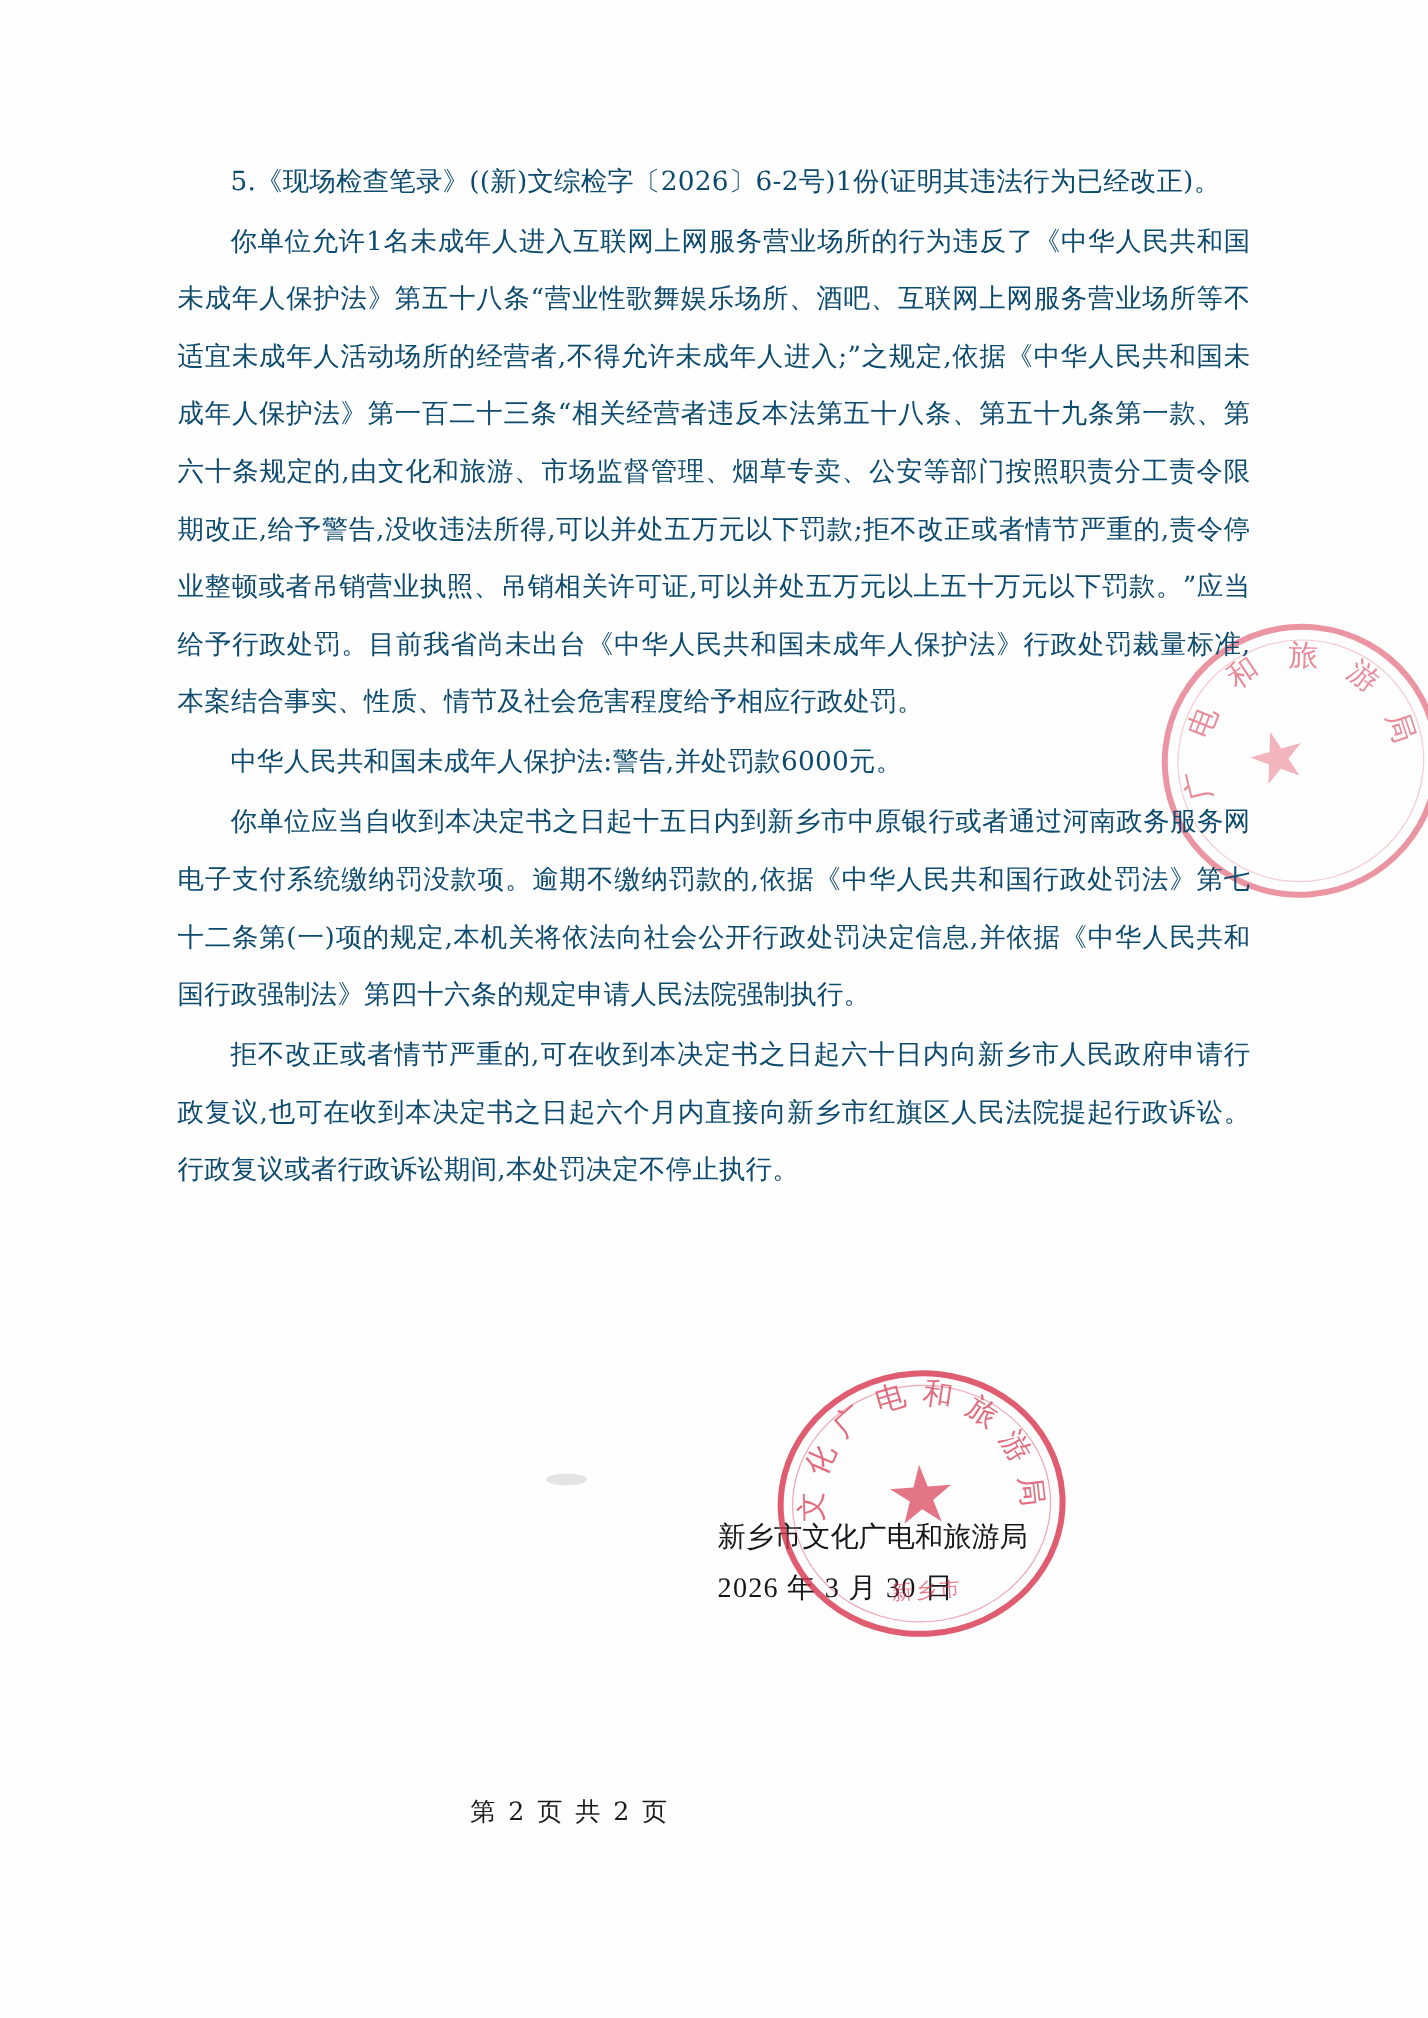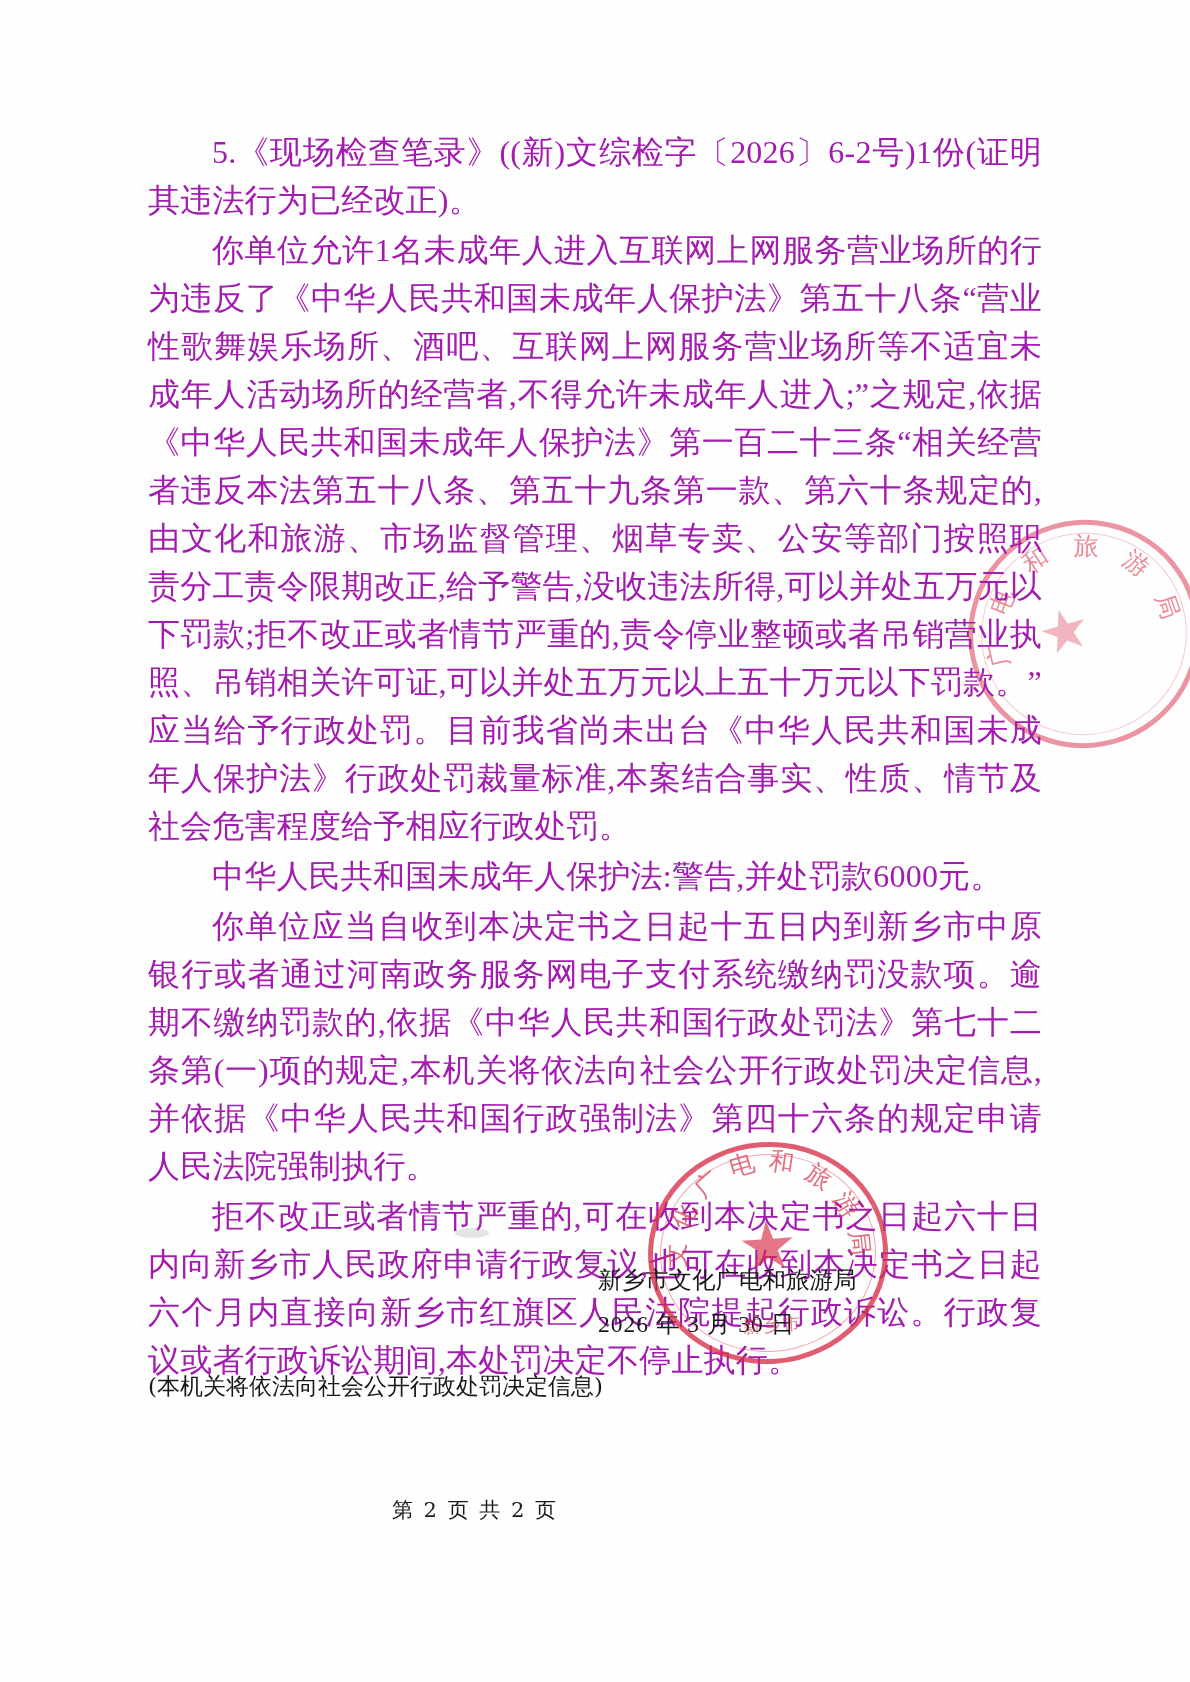--- a/index.html
+++ b/index.html
@@ -30,14 +30,13 @@
   }
   p.para {
     margin: 0 0 2px 0;
-    font-size: 32px;
+    font-size: 22px;
     line-height: 48px;
     text-align: justify;
     text-justify: inter-ideograph;
     letter-spacing: 0.2px;
     text-indent: 2em;
-    color: #a21caf;
-    font-family: Liberation Serif, serif;
+    color: #0c4a6e;
   }
   .footer-note {
     position: absolute;

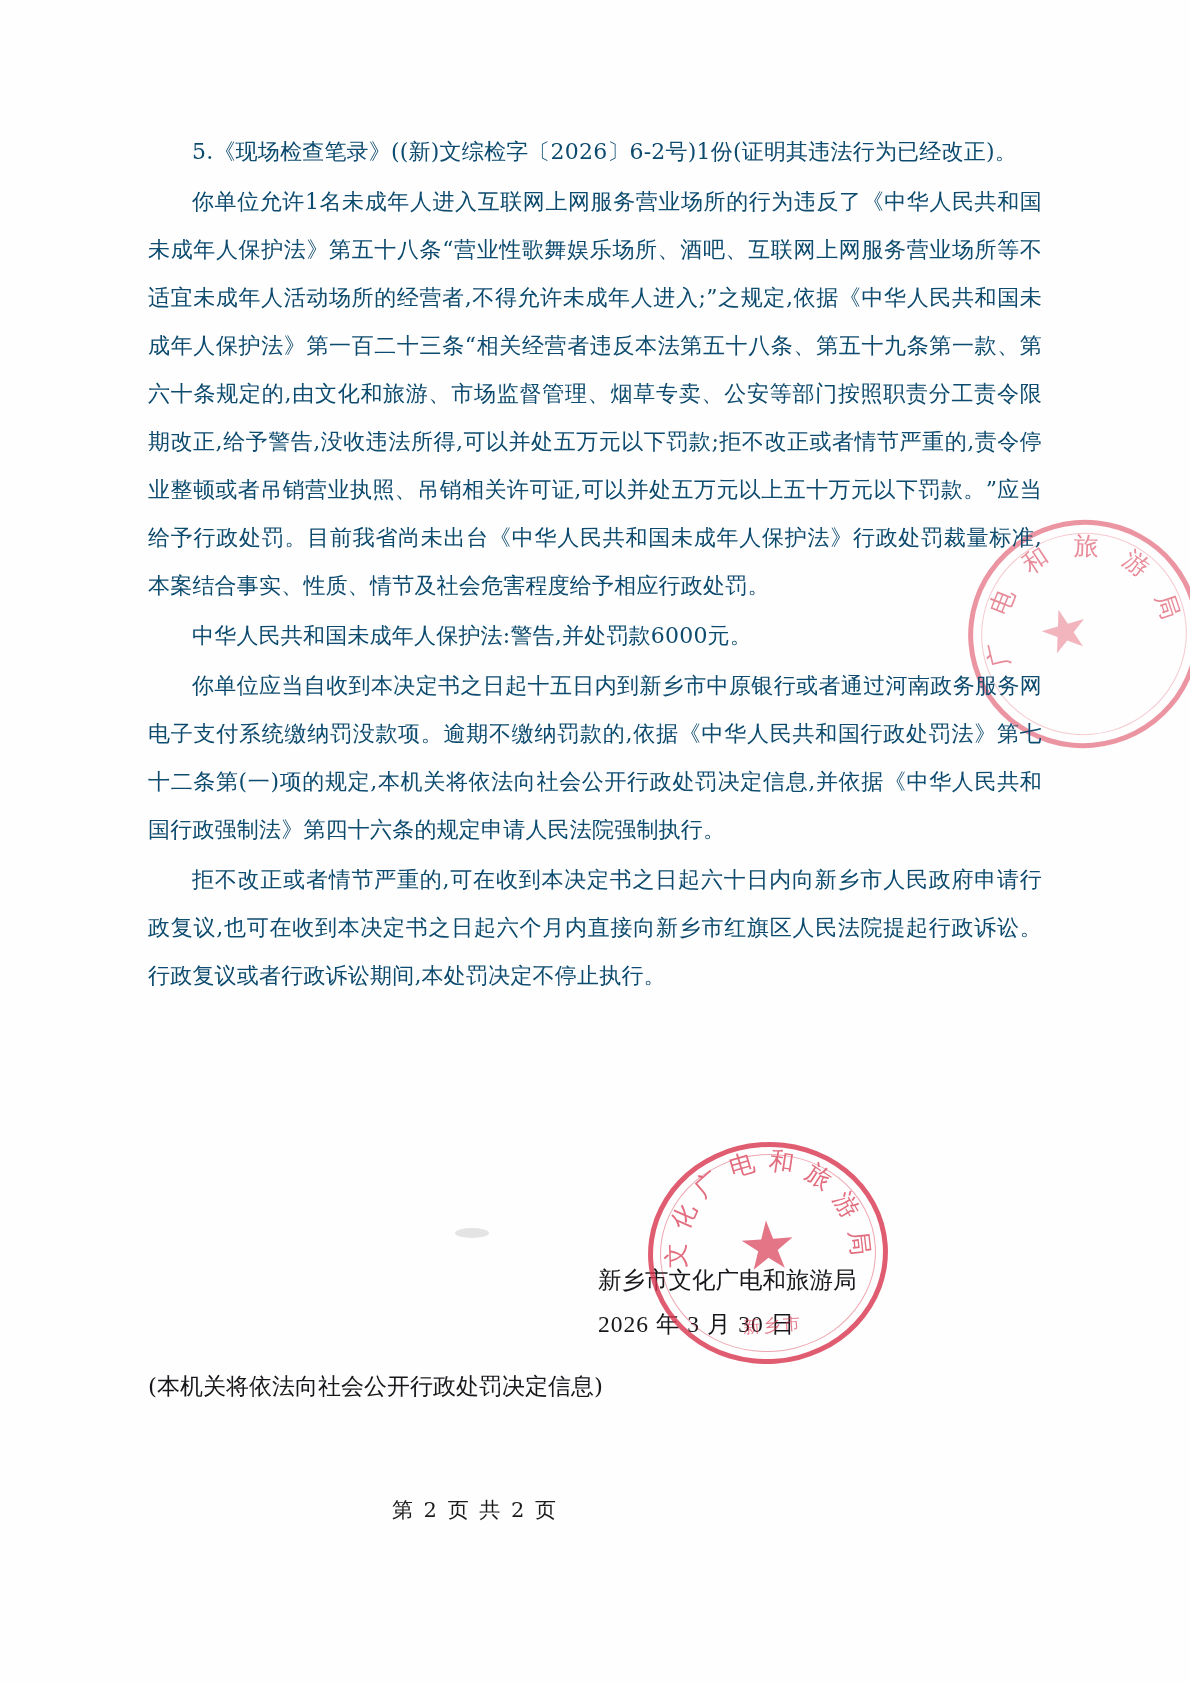--- a/index.html
+++ b/index.html
@@ -223,7 +223,6 @@
     <div class="seal-bottom-text">新乡市</div>
   </div>
 
-  <div class="footer-note">(本机关将依法向社会公开行政处罚决定信息)</div>
 
   <div class="page-number">第 2 页 共 2 页</div>
 </div>

